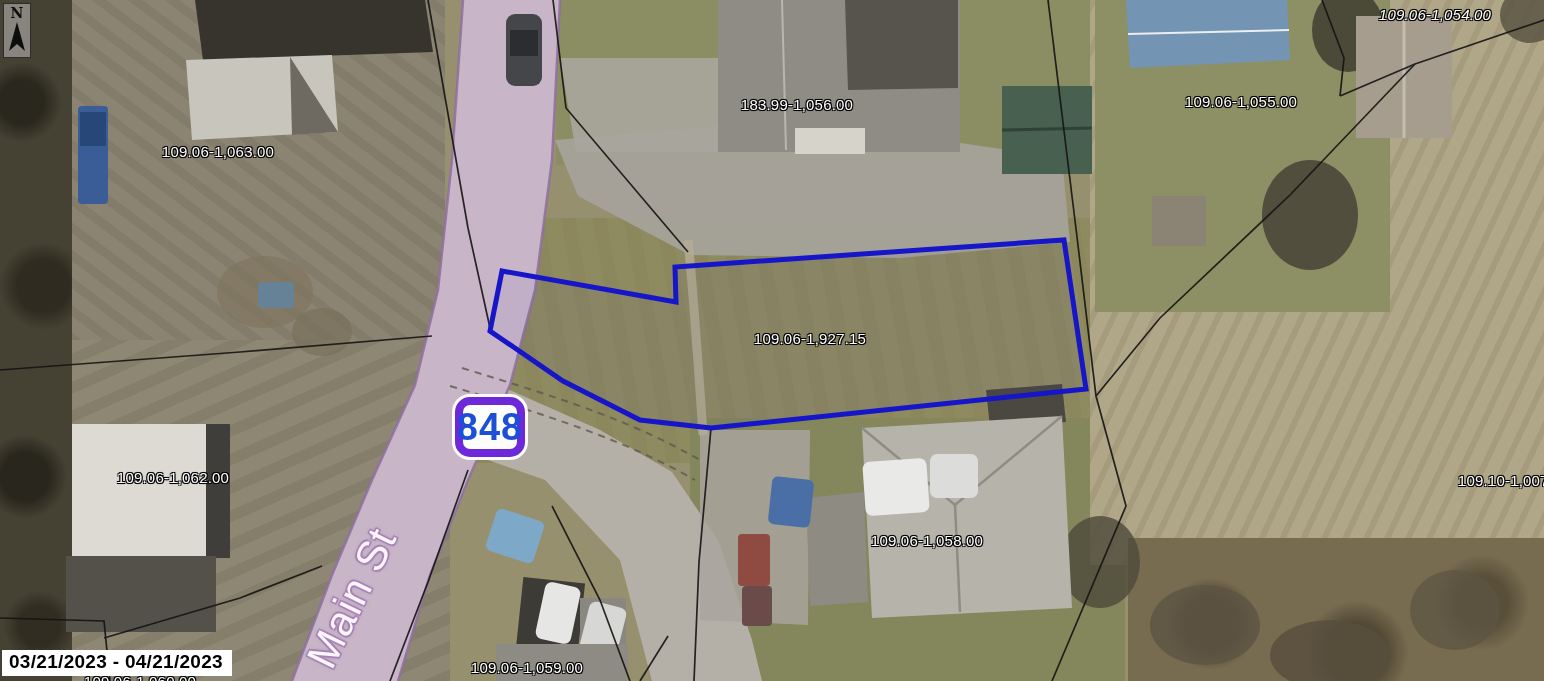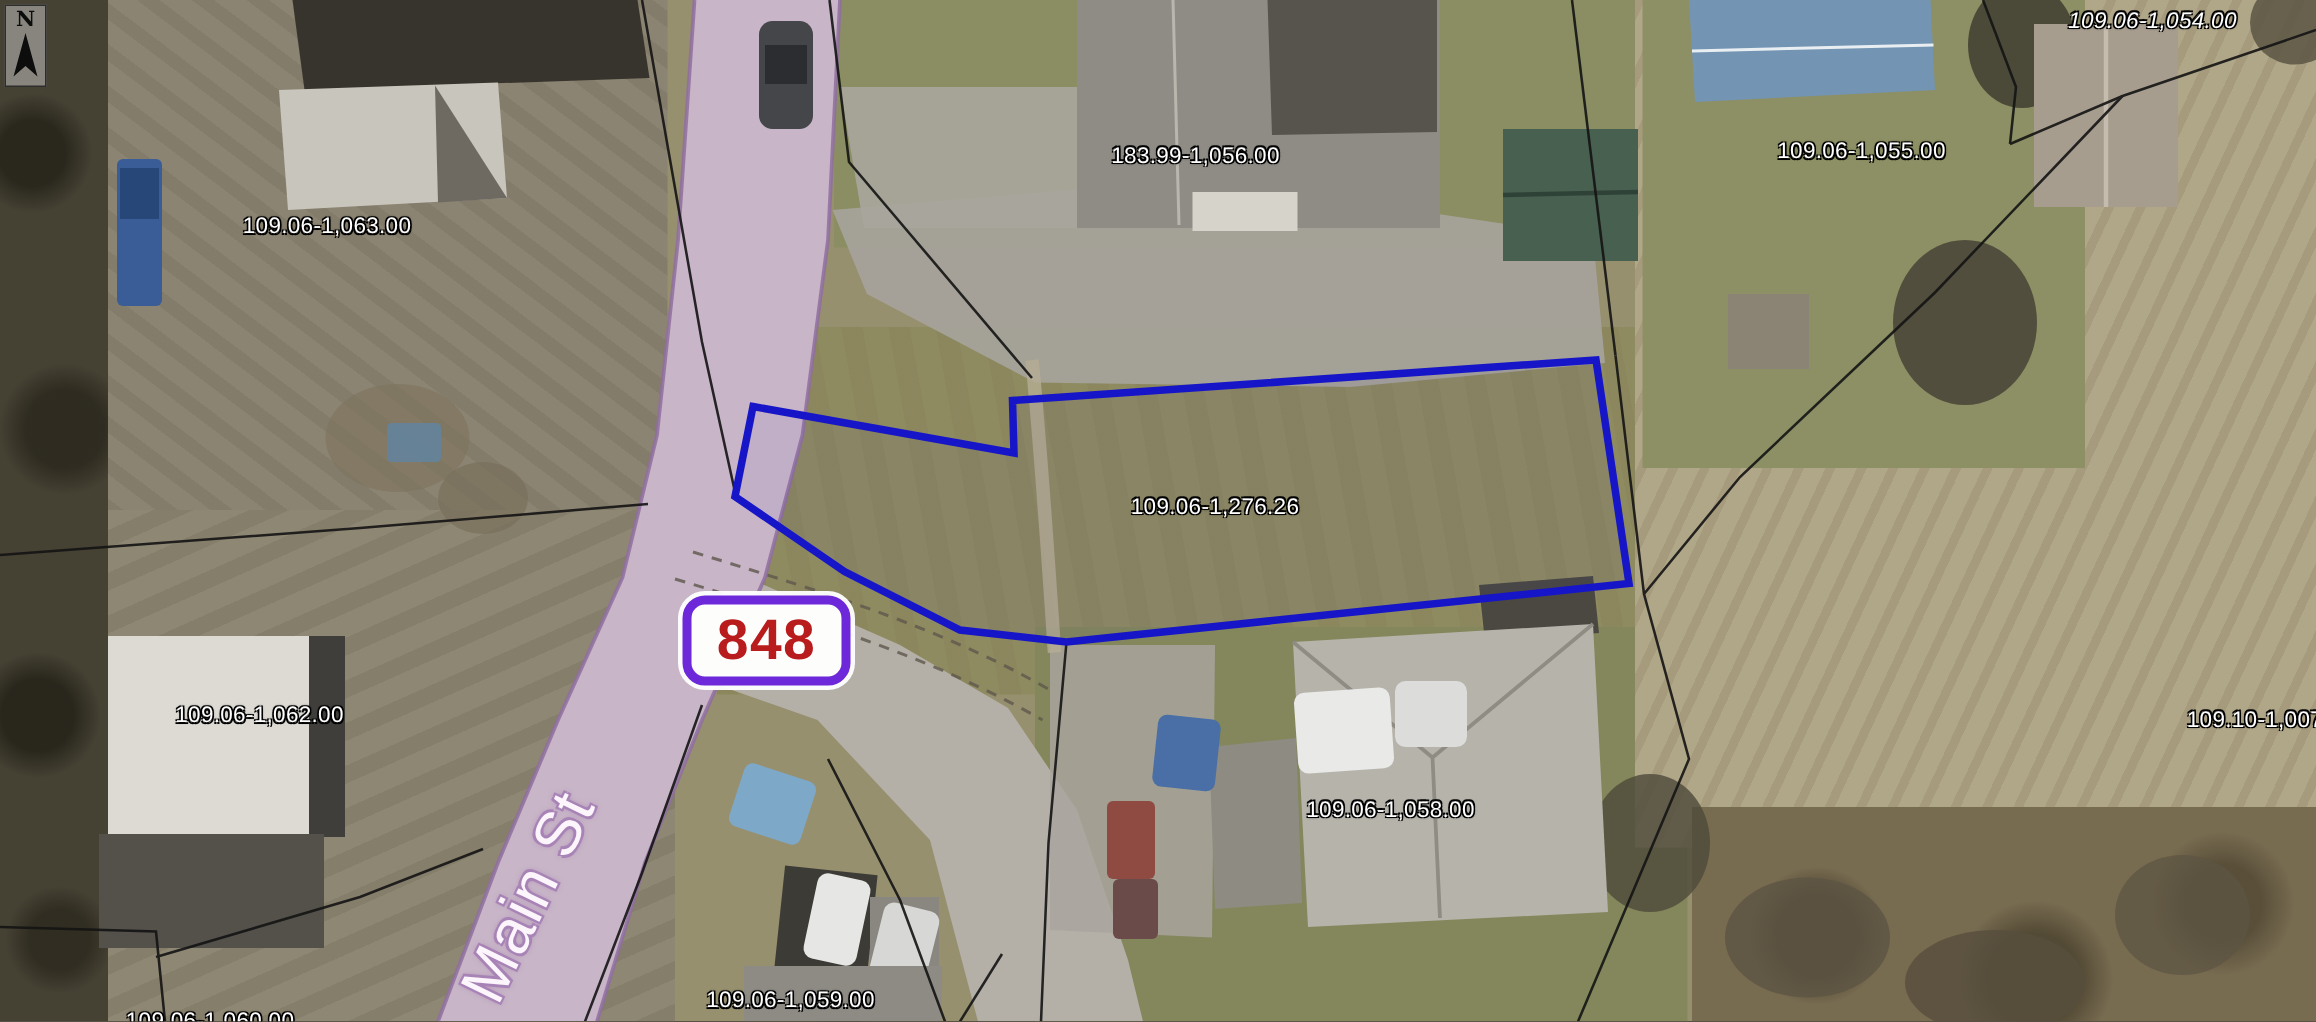--- a/index.html
+++ b/index.html
@@ -176,7 +176,7 @@
       <div class="parcel-label" style="left: 797px; top: 104px;">183.99-1,056.00</div>
       <div class="parcel-label" style="left: 1211px; top: 101px; margin-left: 30px;">109.06-1,055.00</div>
       <div class="parcel-label" style="left: 1435px; top: 14px; font-style: italic;">109.06-1,054.00</div>
-      <div class="parcel-label" style="left: 810px; top: 338px;">109.06-1,276.26</div>
+      <div class="parcel-label" style="left: 810px; top: 338px;">109.06-1,927.15</div>
       <div class="parcel-label" style="left: 173px; top: 477px;">109.06-1,062.00</div>
       <div class="parcel-label" style="left: 1514px; top: 480px;">109.10-1,007.00</div>
       <div class="parcel-label" style="left: 927px; top: 540px;">109.06-1,058.00</div>

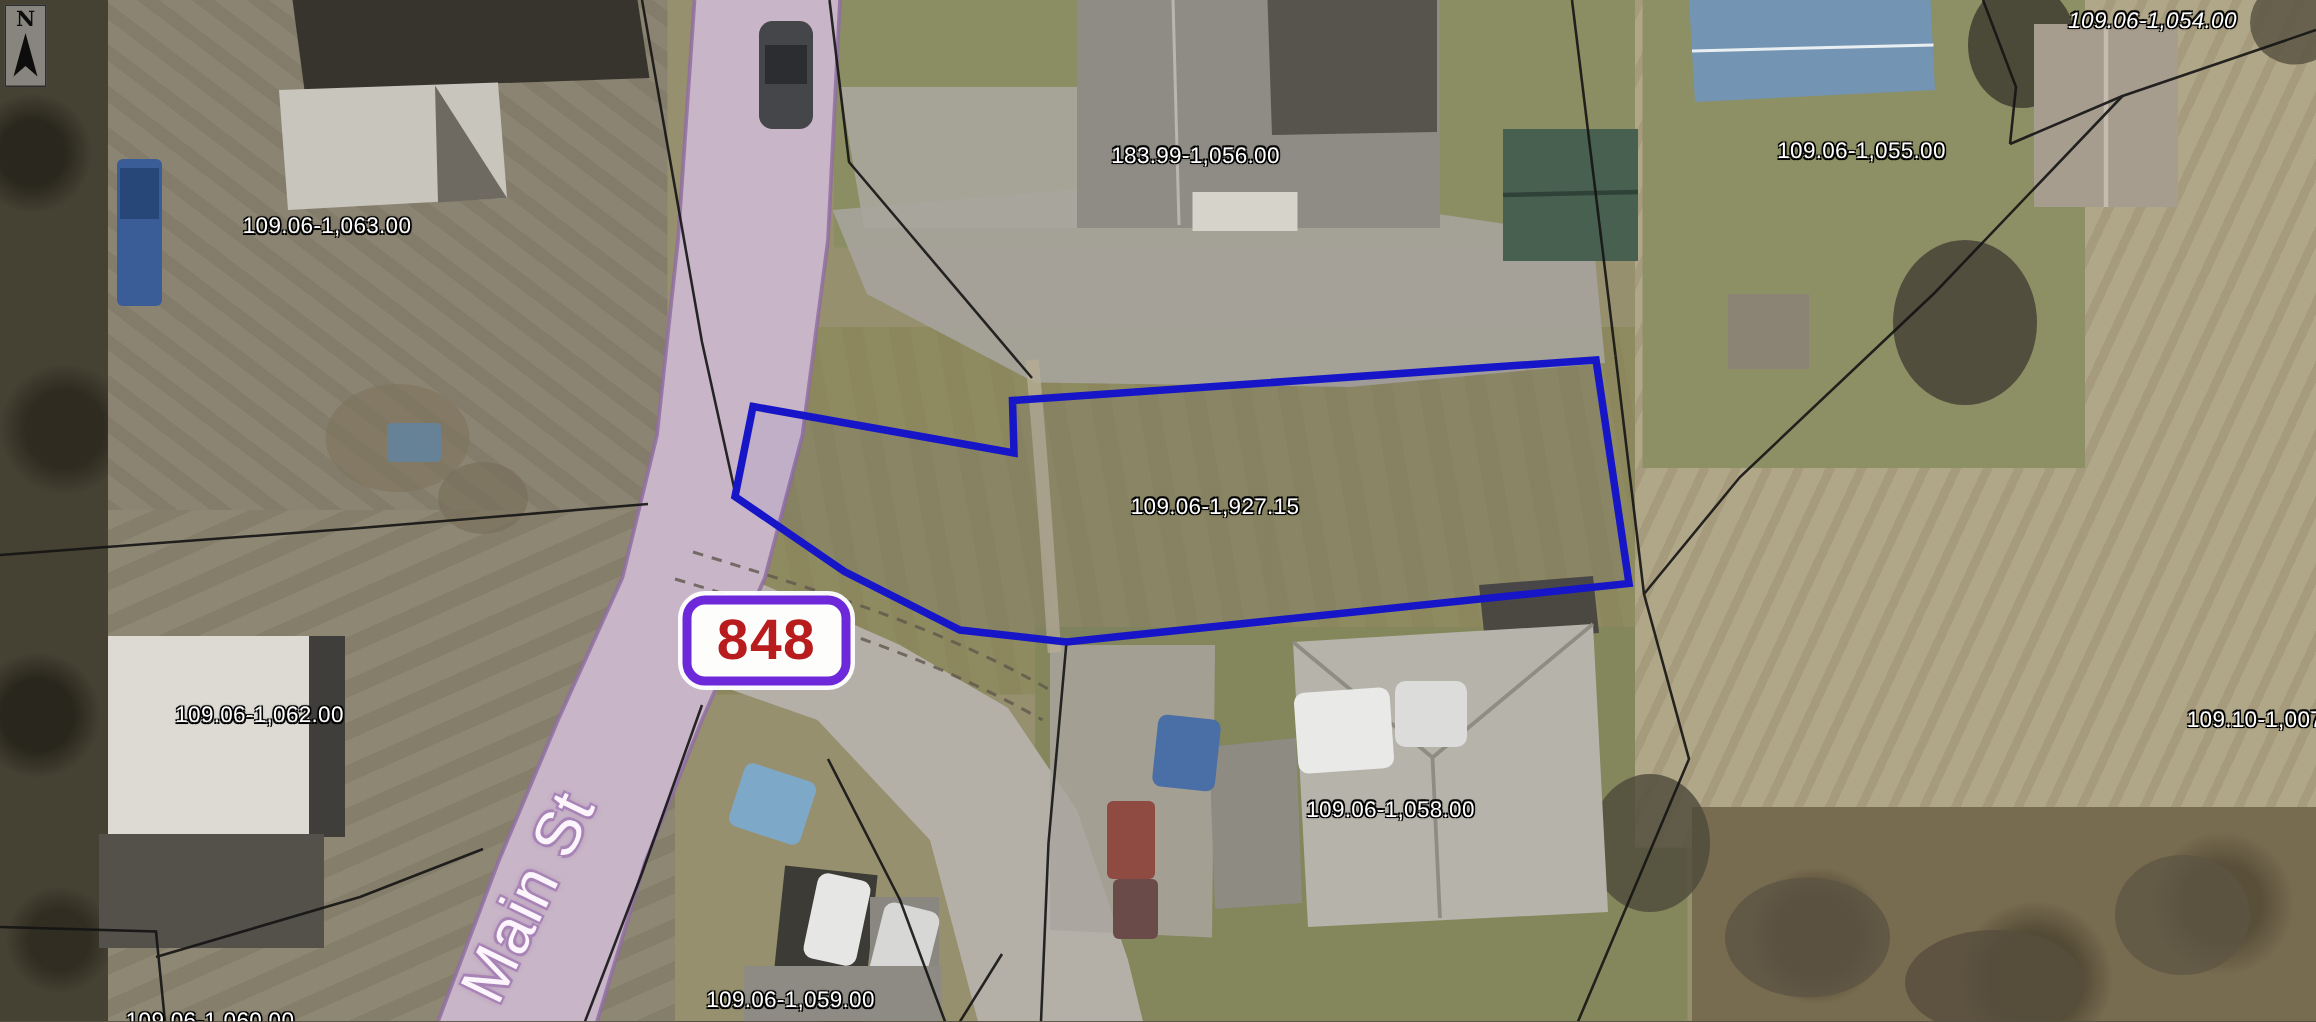--- a/index.html
+++ b/index.html
@@ -45,11 +45,11 @@
     text-shadow:-1.5px -1.5px 0 #a883b6,1.5px -1.5px 0 #a883b6,-1.5px 1.5px 0 #a883b6,1.5px 1.5px 0 #a883b6,0 0 4px #9a74ab;
   }
   .route-shield{
-    position:absolute;left:455px;top:397px;width:112px;height:60px;
-    background:#fdfdfc;border:6px solid #6d28d9;border-radius:15px;
+    position:absolute;left:455px;top:397px;width:70px;height:60px;
+    background:#fdfdfc;border:8px solid #6d28d9;border-radius:15px;
     box-shadow:0 0 0 3px rgba(255,255,255,.95);
     display:flex;align-items:center;justify-content:center;
-    font-size:38px;font-weight:bold;color:#b91c1c;letter-spacing:1px;
+    font-size:38px;font-weight:bold;color:#1d4ed8;letter-spacing:1px;
   }
   .north-badge{
     position:absolute;left:3px;top:3px;width:28px;height:55px;

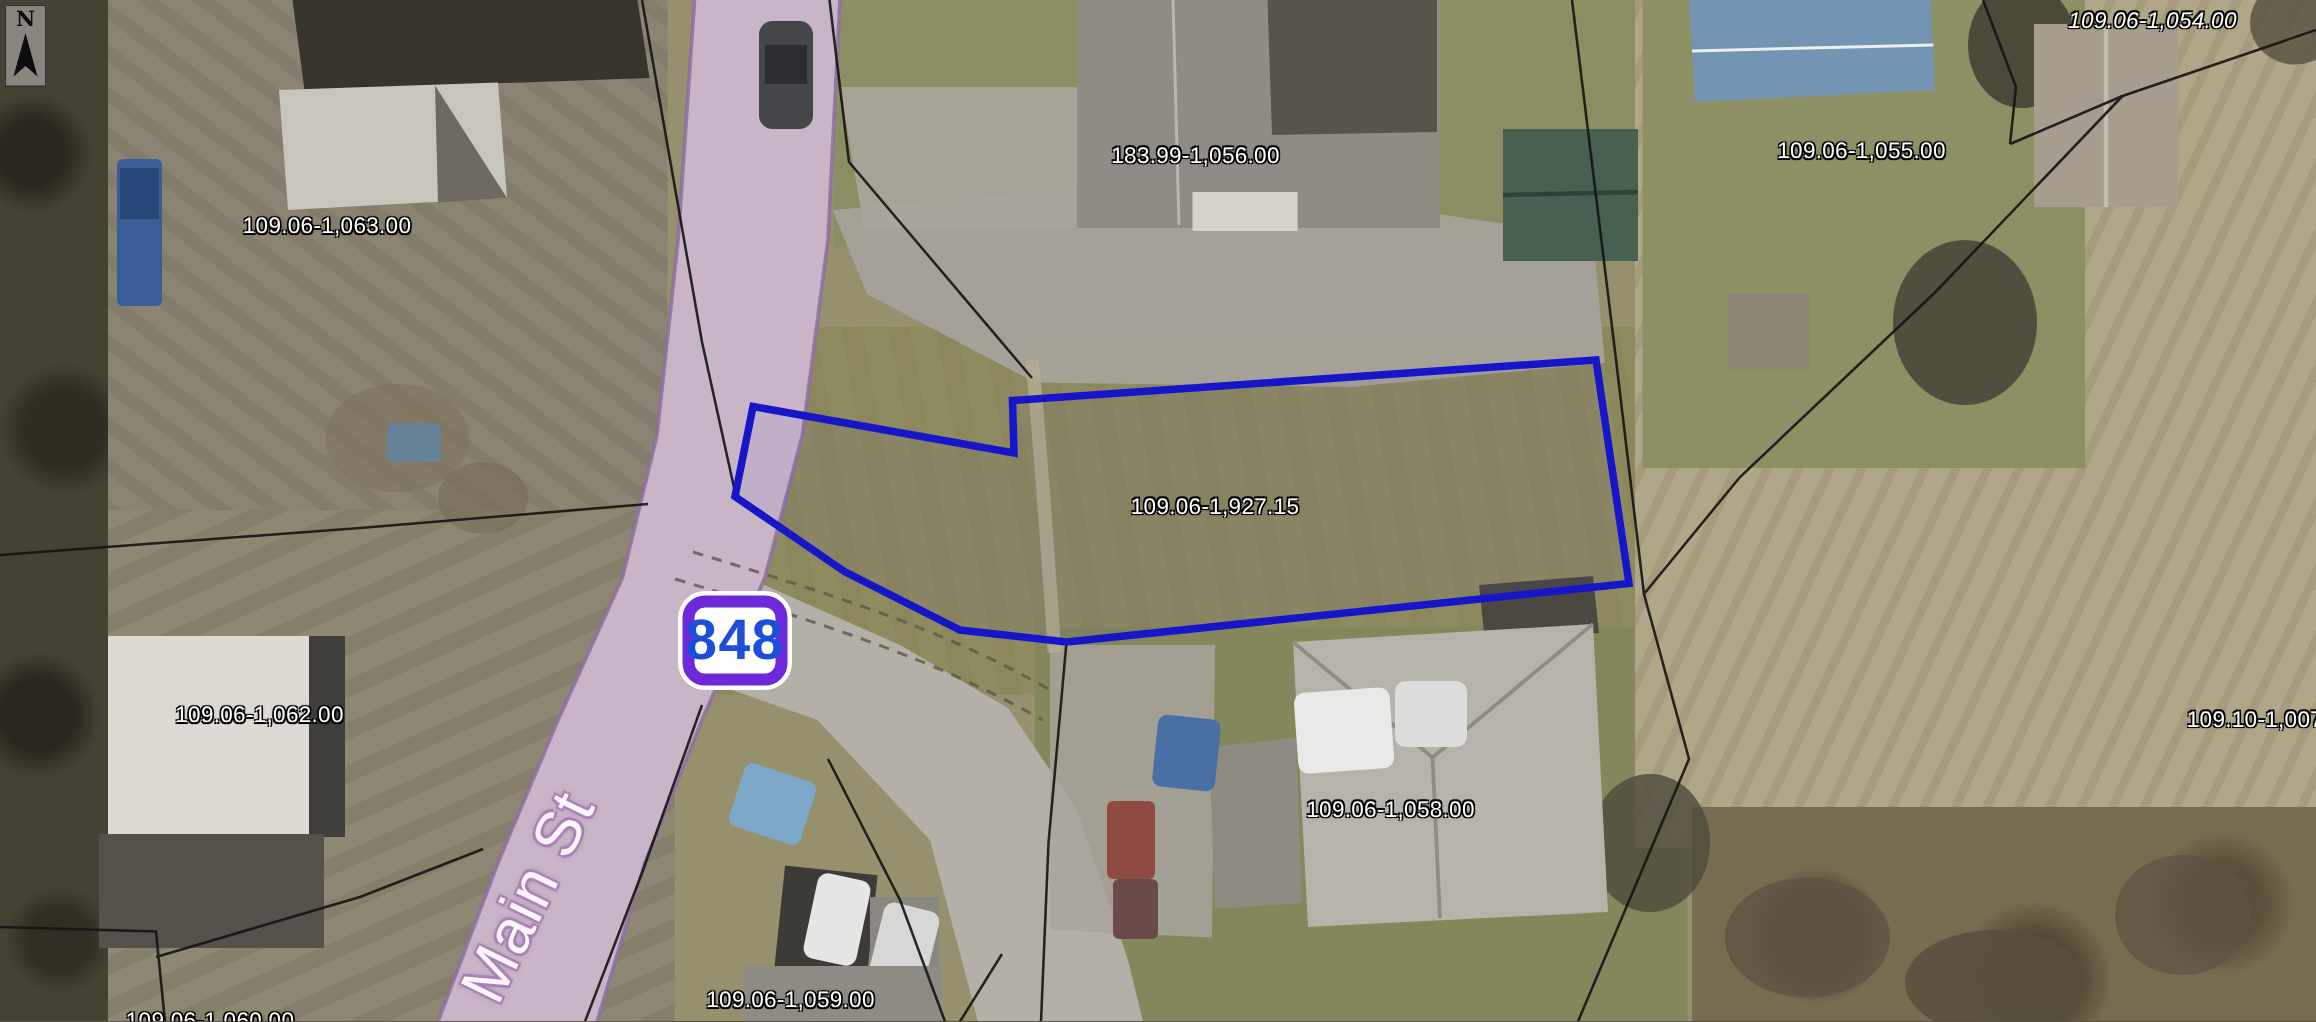--- a/index.html
+++ b/index.html
@@ -198,6 +198,7 @@
   </div>
 
 
+  <div class="date-box">03/21/2023 - 04/21/2023</div>
 
 </div>
 

